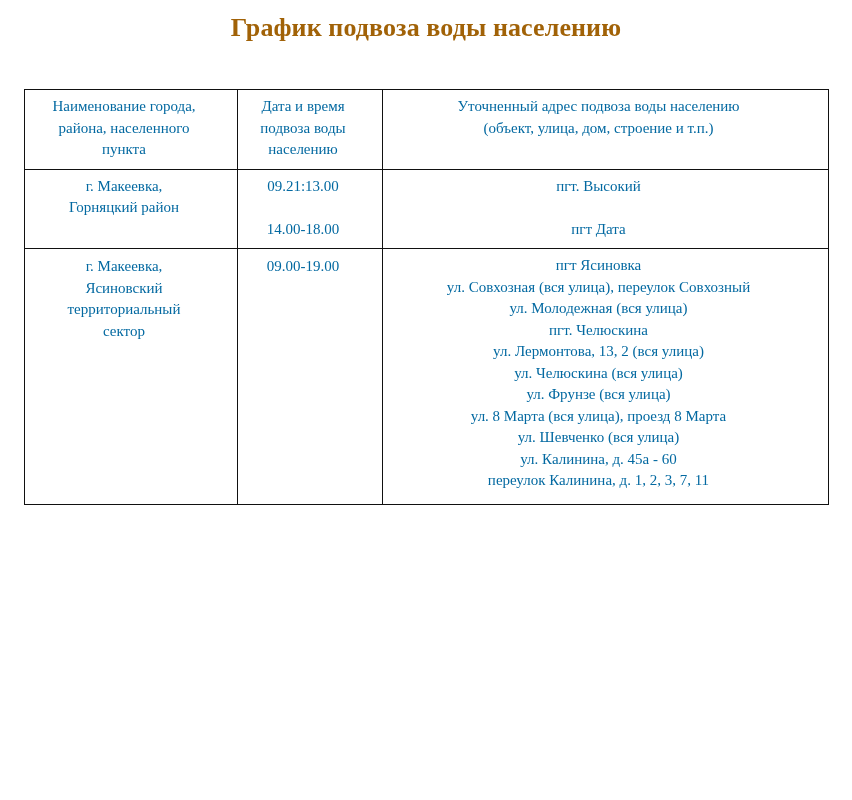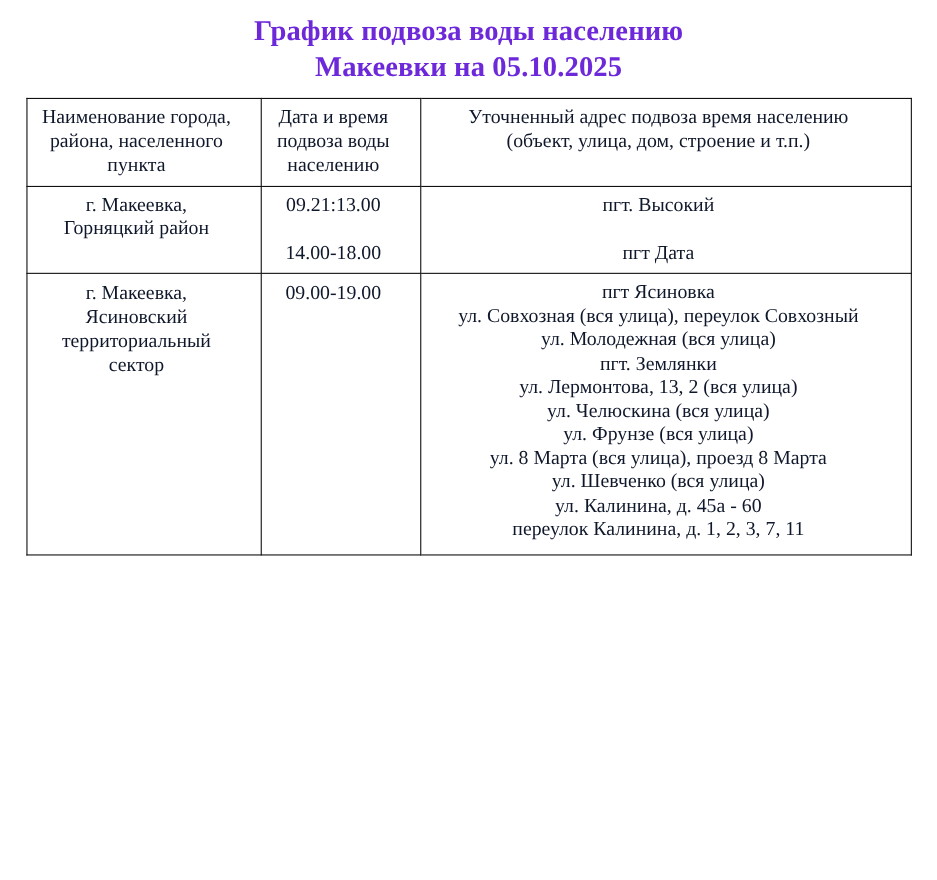--- a/index.html
+++ b/index.html
@@ -35,7 +35,7 @@
     font-size: 26px;
     line-height: 33px;
     letter-spacing: 0.1px;
-    color: #6d28d9;
+    color: #a16207;
   }
   .doc-title .title-line {
     display: block;

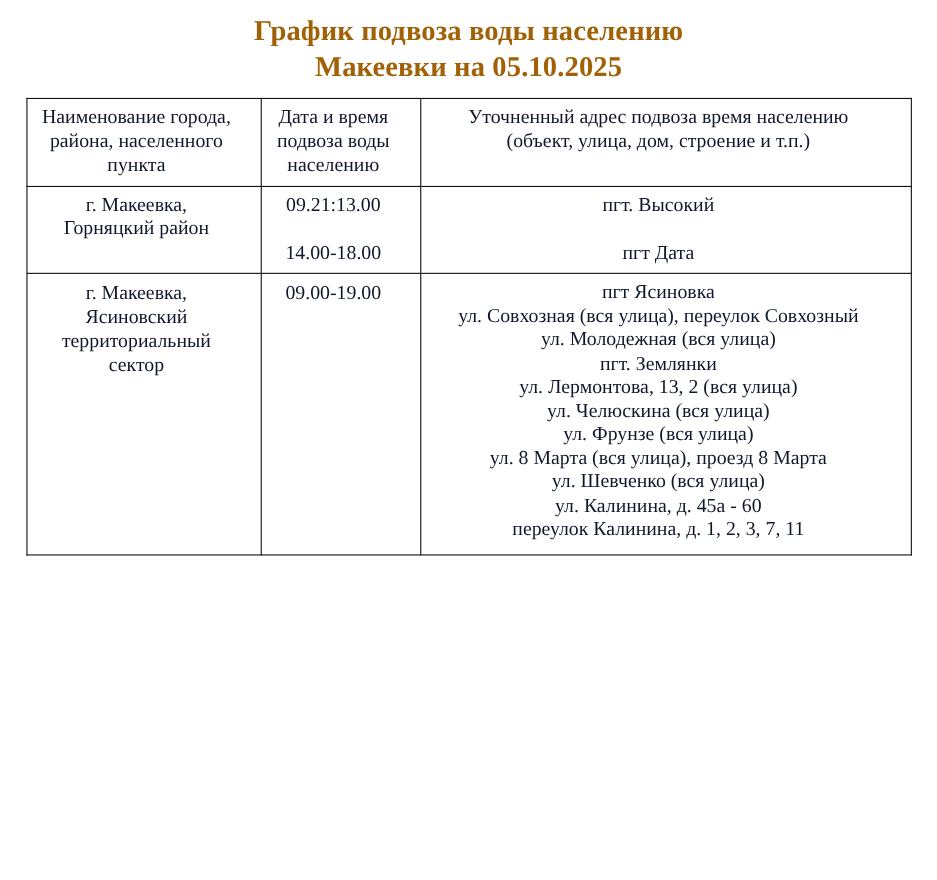--- a/index.html
+++ b/index.html
@@ -106,7 +106,6 @@
 
   <div class="doc-title">
     <span class="title-line">График подвоза воды населению</span>
-    <span class="title-line">Макеевки на 05.10.2025</span>
   </div>
 
   <table class="schedule-table">

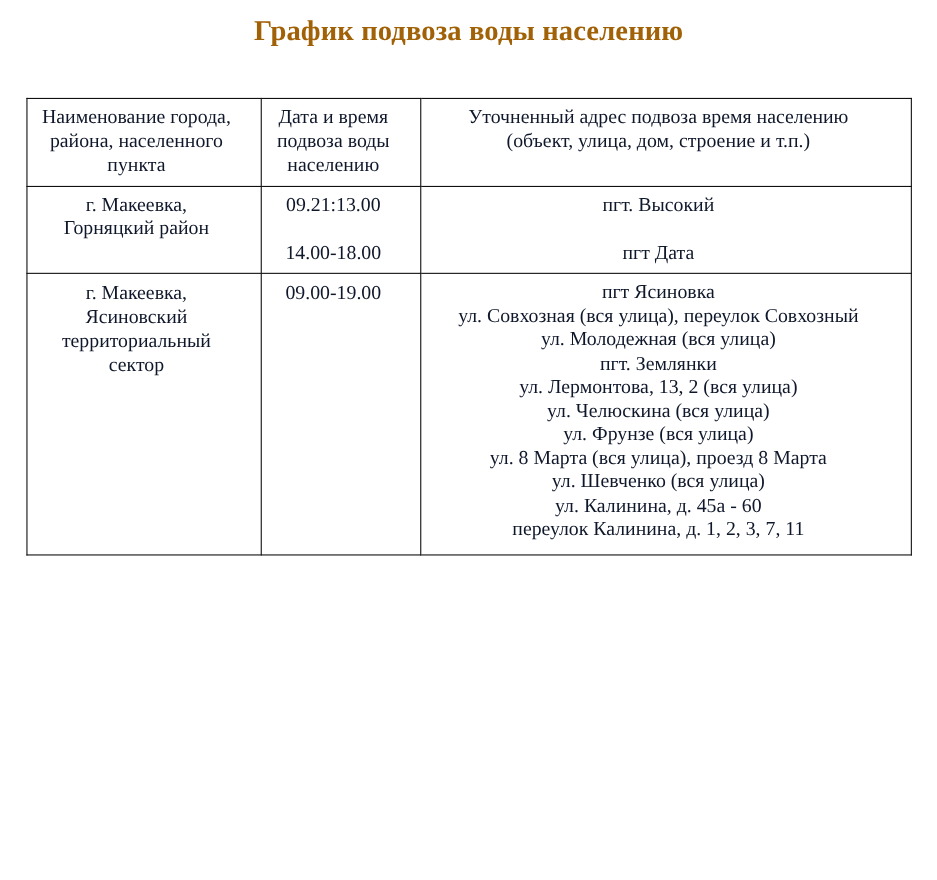--- a/index.html
+++ b/index.html
@@ -56,10 +56,10 @@
     border: 1.6px solid #111111;
     vertical-align: top;
     padding: 6px 20px 8px 6px;
-    font-size: 18px;
+    font-size: 15px;
     line-height: 21.5px;
     text-align: center;
-    color: #0f172a;
+    color: #0369a1;
   }
 
   col.col-place   { width: 213px; }

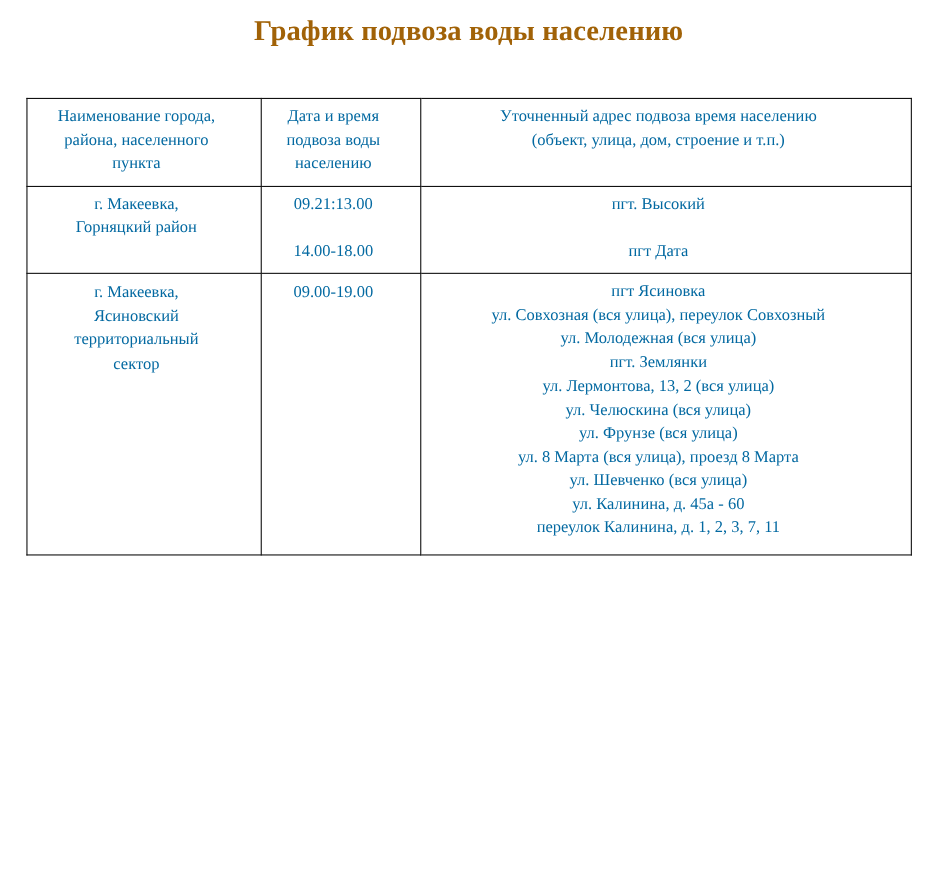--- a/index.html
+++ b/index.html
@@ -128,7 +128,7 @@
           <span class="cell-line">населению</span>
         </td>
         <td class="head-cell">
-          <span class="cell-line">Уточненный адрес подвоза время населению</span>
+          <span class="cell-line">Уточненный адрес подвоза воды населению</span>
           <span class="cell-line">(объект, улица, дом, строение и т.п.)</span>
         </td>
       </tr>

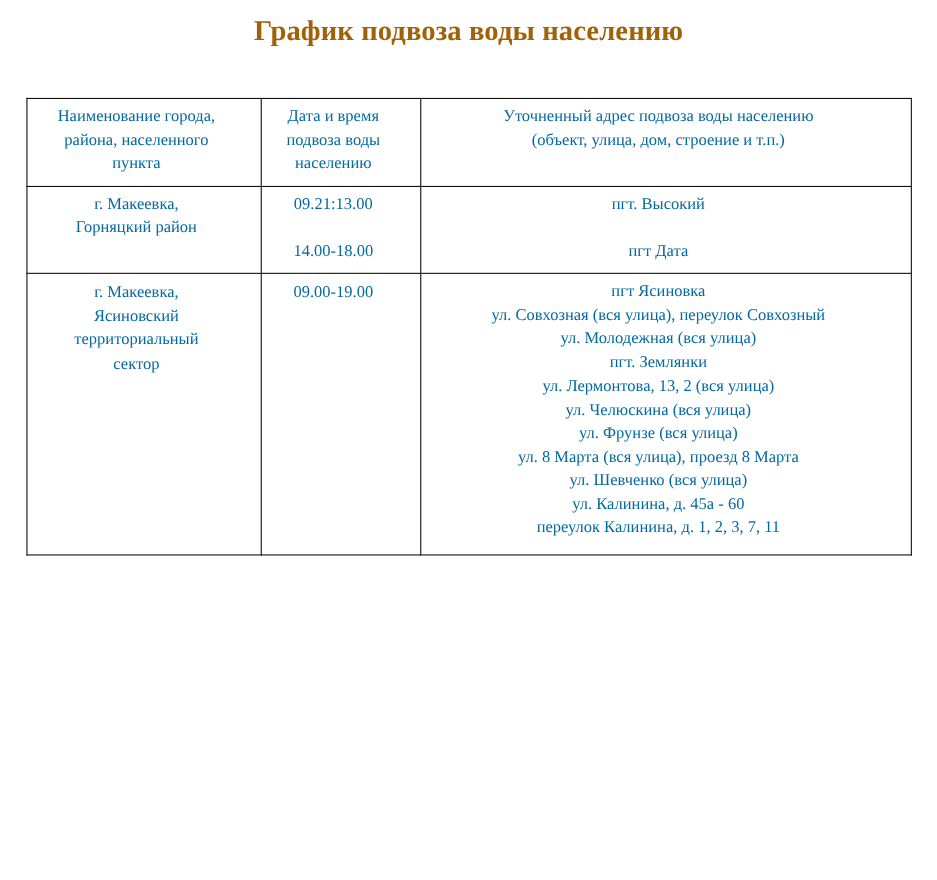--- a/index.html
+++ b/index.html
@@ -164,7 +164,7 @@
           <span class="cell-line">пгт Ясиновка</span>
           <span class="cell-line">ул. Совхозная (вся улица), переулок Совхозный</span>
           <span class="cell-line">ул. Молодежная (вся улица)</span>
-          <span class="cell-line">пгт. Землянки</span>
+          <span class="cell-line">пгт. Челюскина</span>
           <span class="cell-line">ул. Лермонтова, 13, 2 (вся улица)</span>
           <span class="cell-line">ул. Челюскина (вся улица)</span>
           <span class="cell-line">ул. Фрунзе (вся улица)</span>

